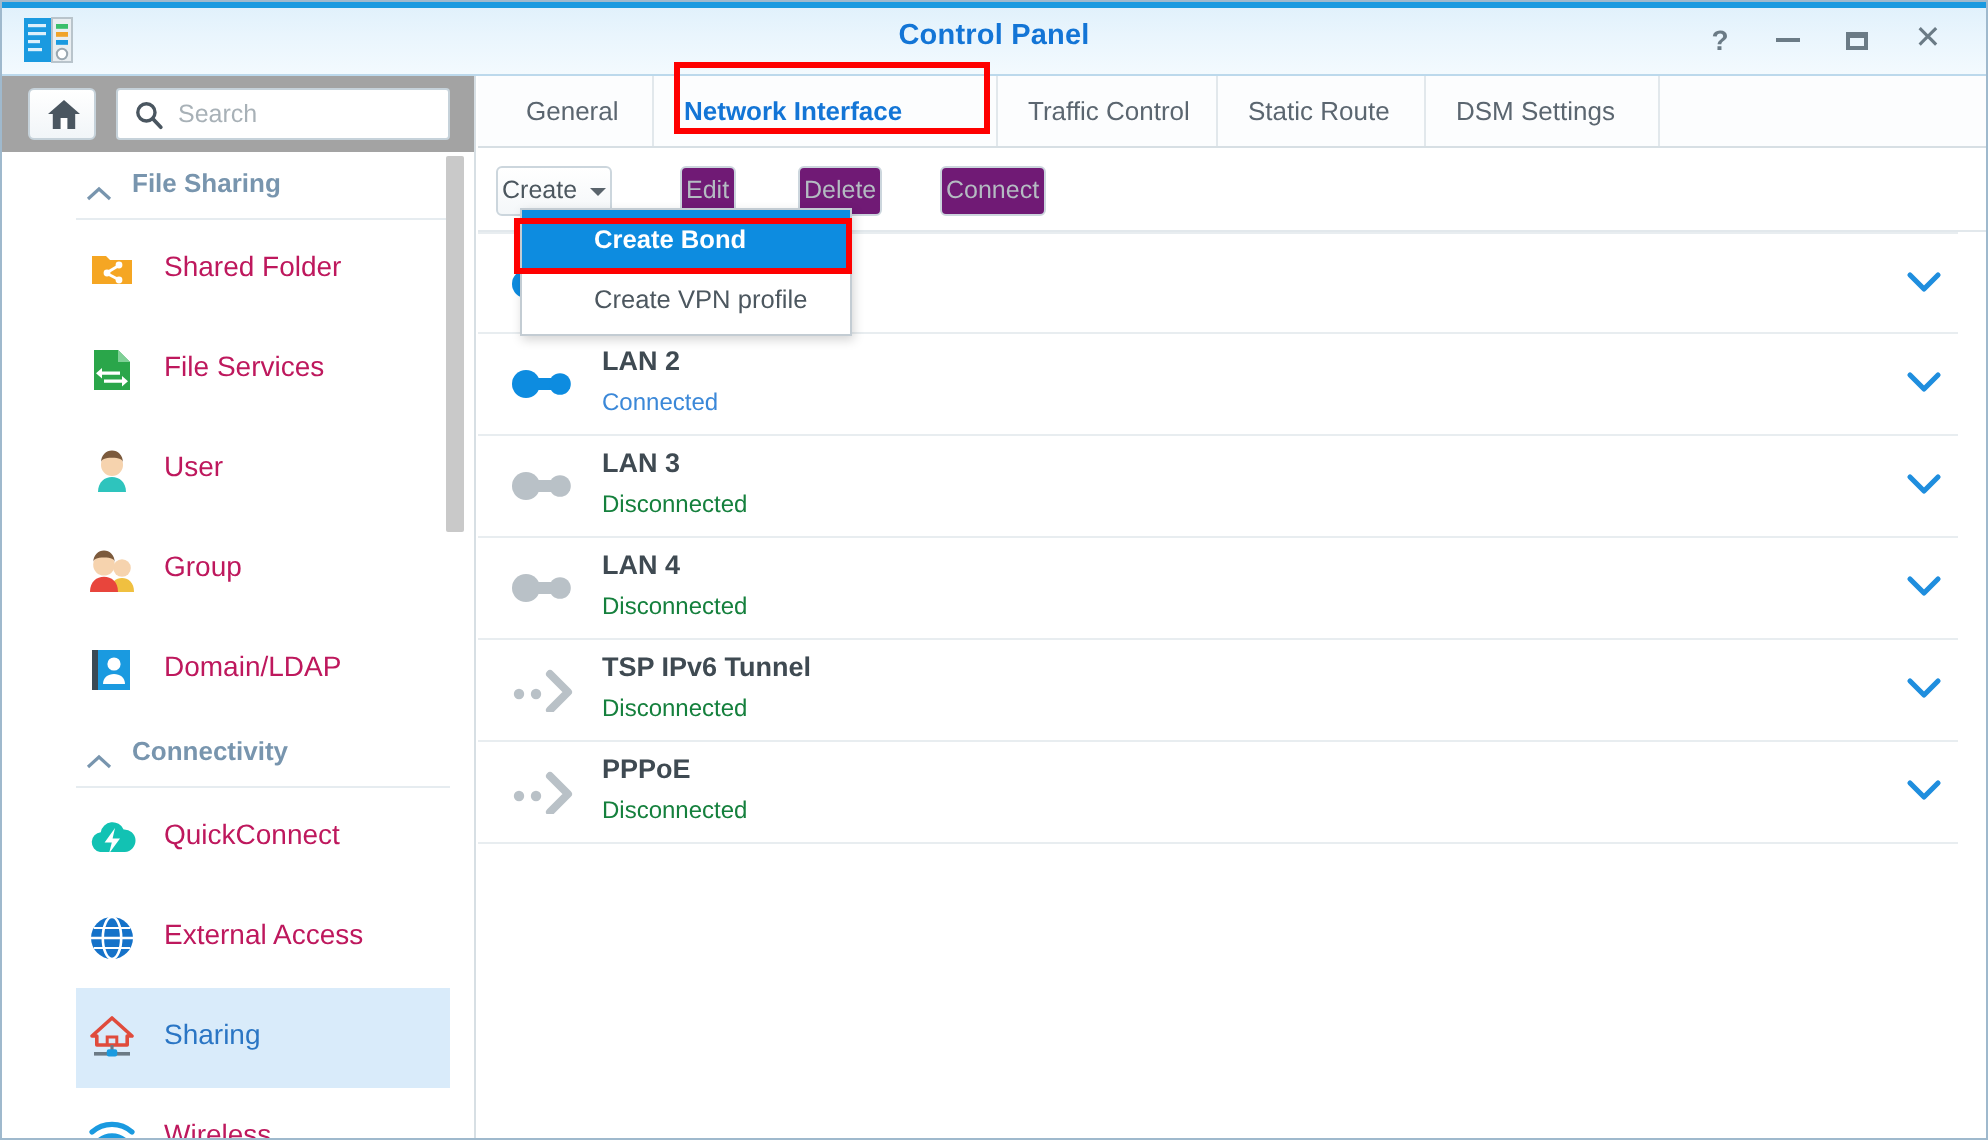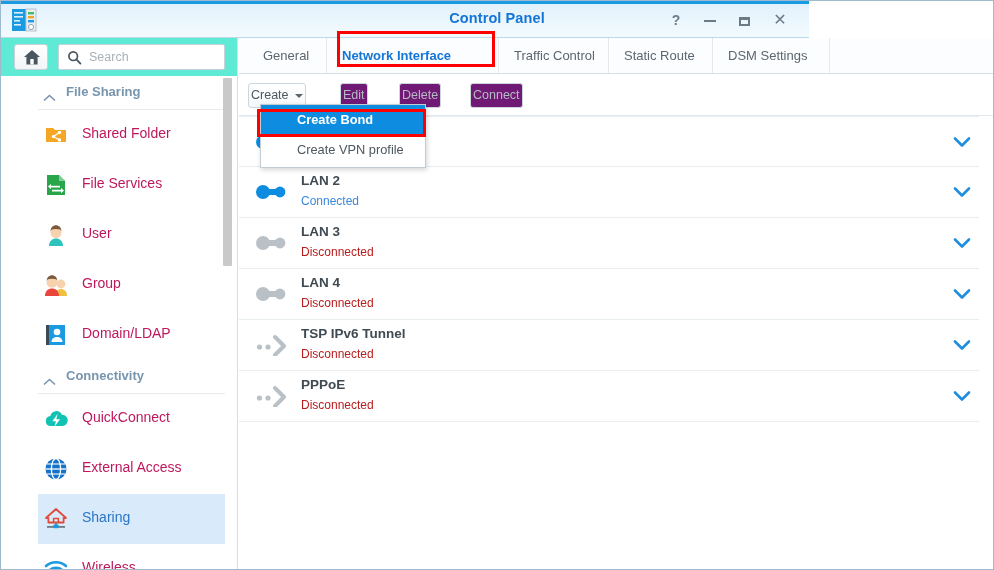--- a/index.html
+++ b/index.html
@@ -23,7 +23,7 @@
   
   #titlebar {
     position: absolute; left: 0; top: 0;
-    width: 808px; height: 37px;
+    width: 992px; height: 37px;
     background: linear-gradient(to bottom, #dff0fb 0%, #e9f5fd 45%, #f3fafe 100%);
     border-bottom: 1px solid #bcd9ec;
     padding-left: 36px;

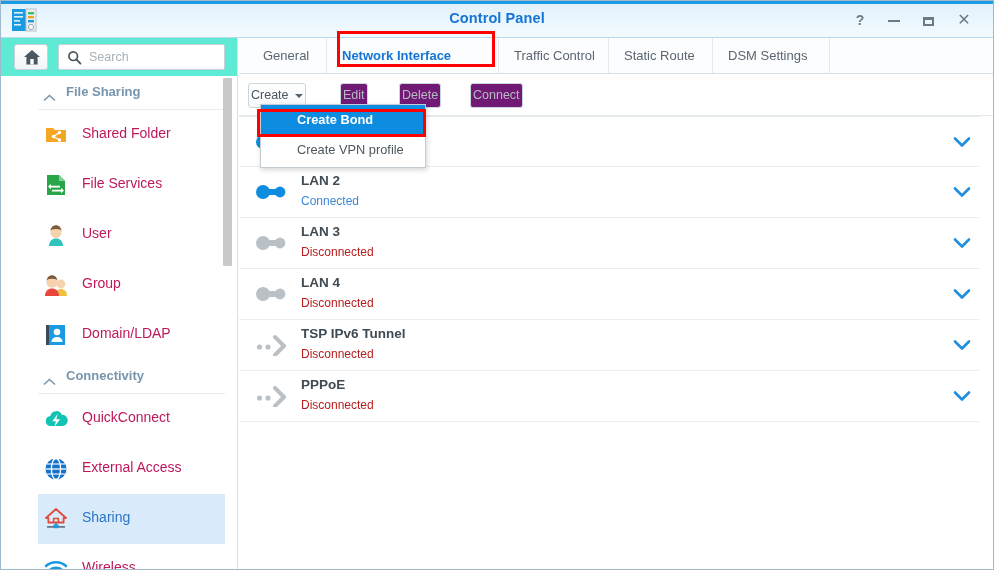--- a/index.html
+++ b/index.html
@@ -77,7 +77,7 @@
   }
   #sidebar-top {
     position: absolute; left: 0; top: 0; width: 237px; height: 38px;
-    background: #5eead4;
+    background: #a3a3a3;
   }
   #home-btn {
     position: absolute; left: 13px; top: 6px;

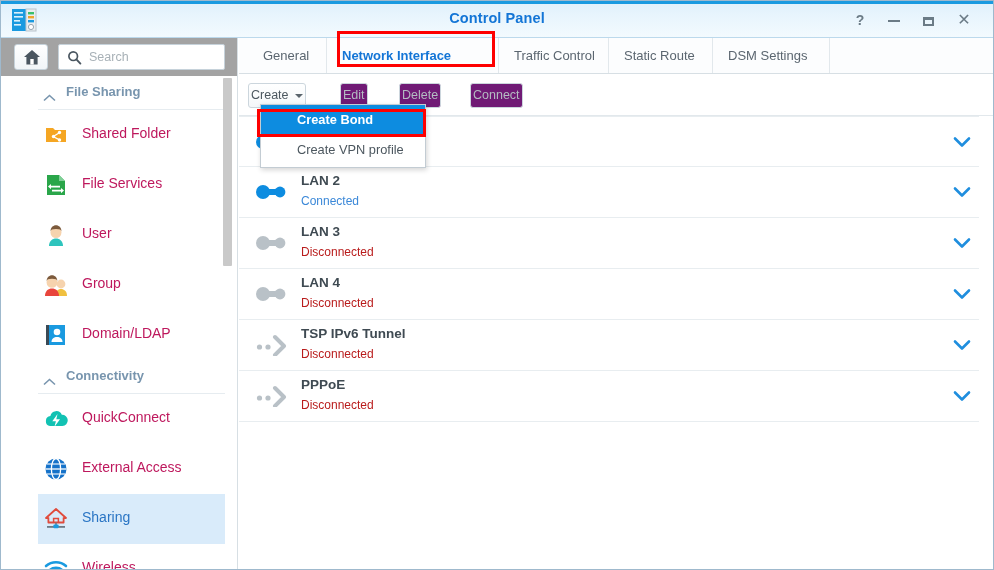--- a/index.html
+++ b/index.html
@@ -239,7 +239,7 @@
   }
   .if-status {
     position: absolute; left: 62px; top: 27px;
-    font-size: 12px; color: #b91c1c;
+    font-size: 12px; color: #15803d;
   }
   .if-status.connected { color: #3b88d8; }
   .if-chev { position: absolute; right: 8px; top: 17px; width: 18px; height: 12px; }

